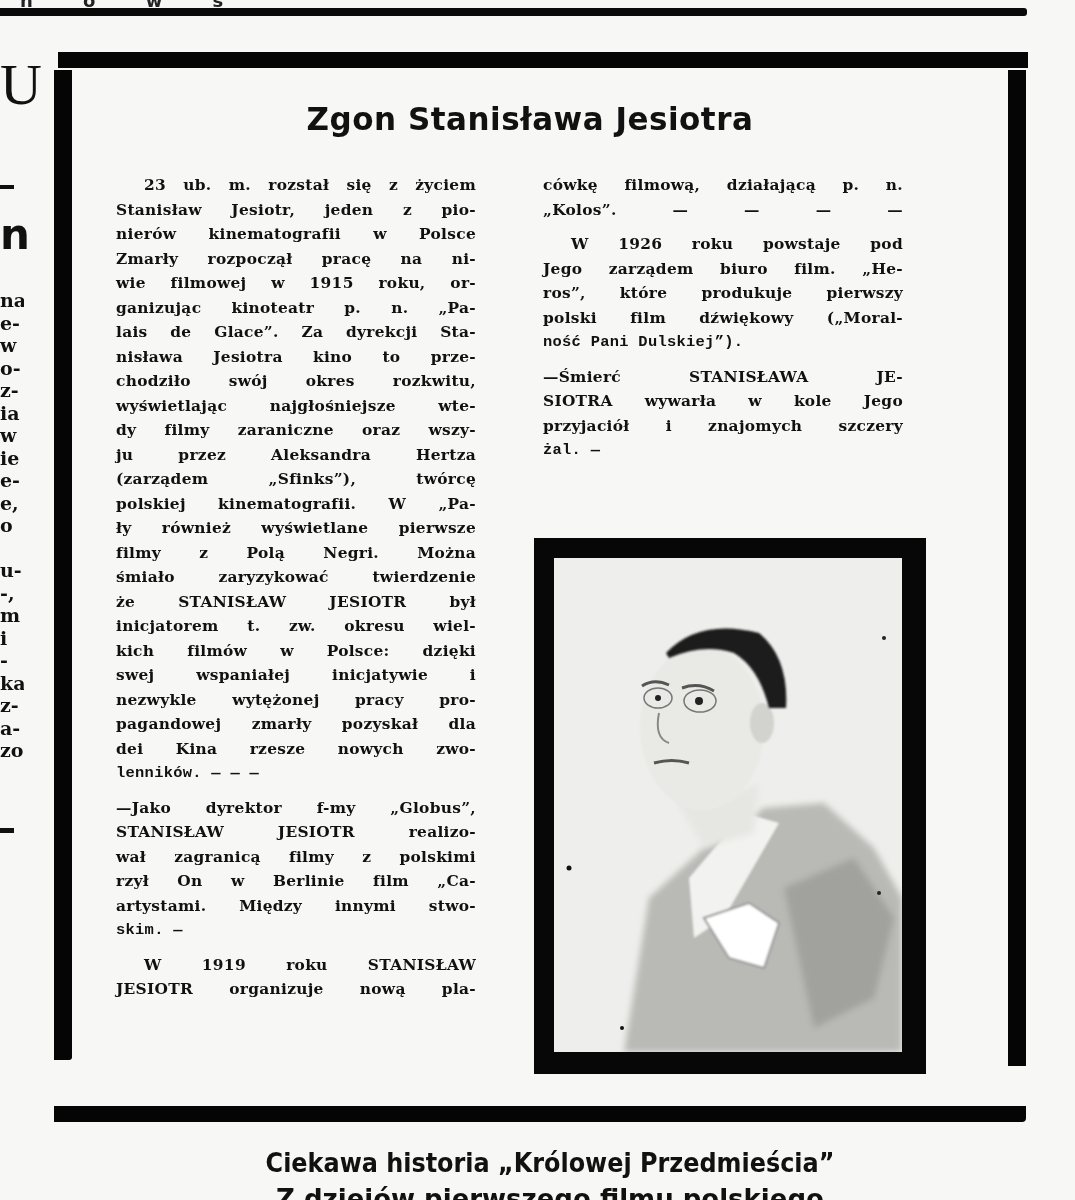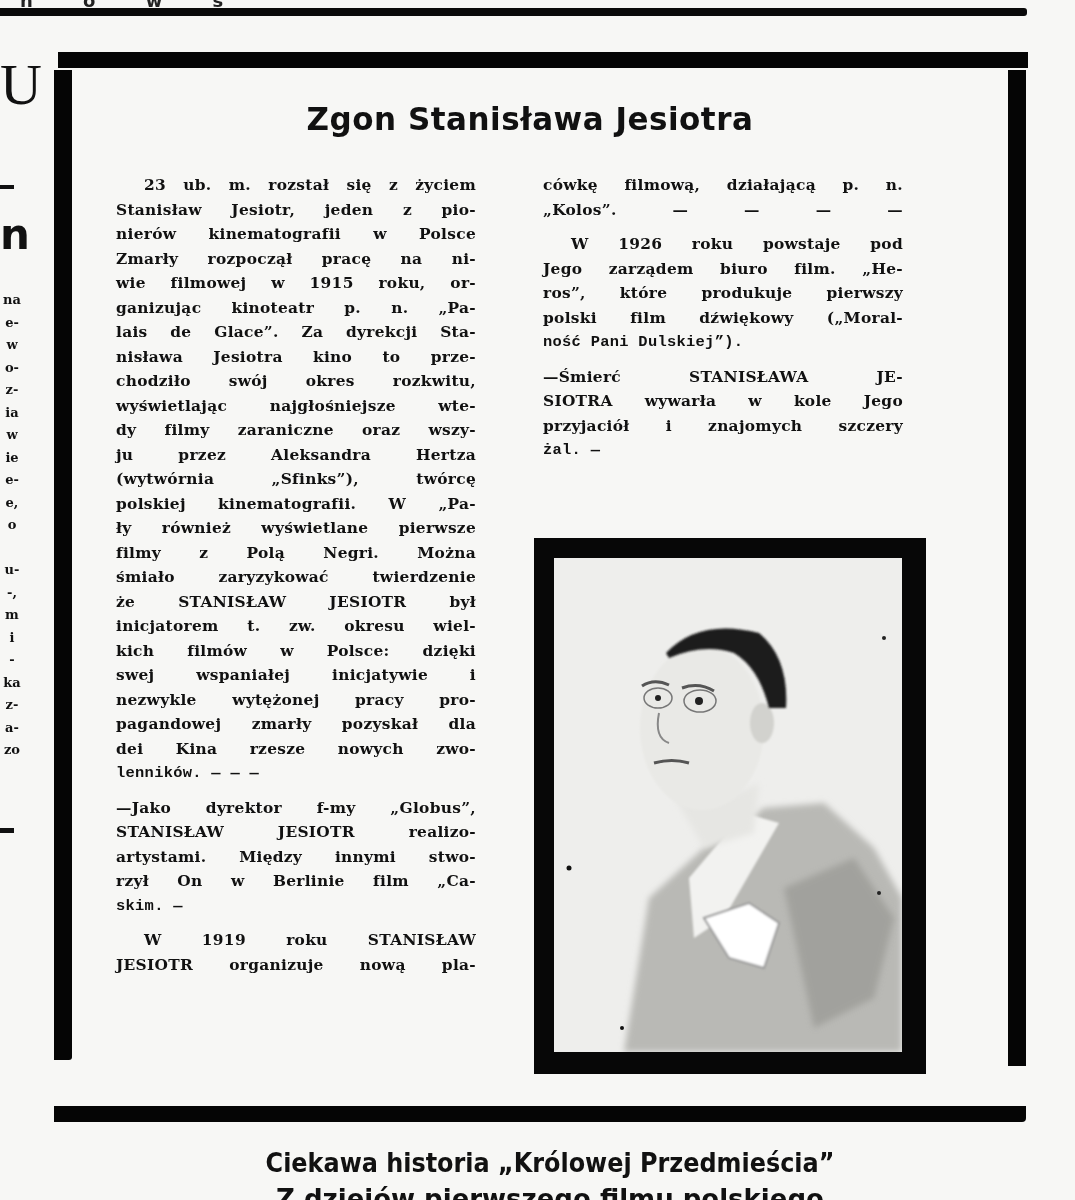--- a/index.html
+++ b/index.html
@@ -24,7 +24,7 @@
     .left-frag .bign { position: absolute; left: 0; top: 155px; font-family: "DejaVu Sans", sans-serif; font-weight: bold; font-size: 42px; line-height: 50px; }
     .left-frag .frag-lines { position: absolute; left: 0; top: 234px; width: 24px; }
     .left-frag .frag-lines div {
-      height: 22.5px; line-height: 22.5px; font-size: 13px; font-weight: bold; text-align: center; white-space: nowrap; overflow: hidden;
+      height: 22.5px; line-height: 22.5px; font-size: 19px; font-weight: bold; text-align: left; white-space: nowrap; overflow: hidden;
     }
     .left-frag .dash2 { position: absolute; left: 0; top: 773px; width: 14px; height: 5px; background:#111; }
 

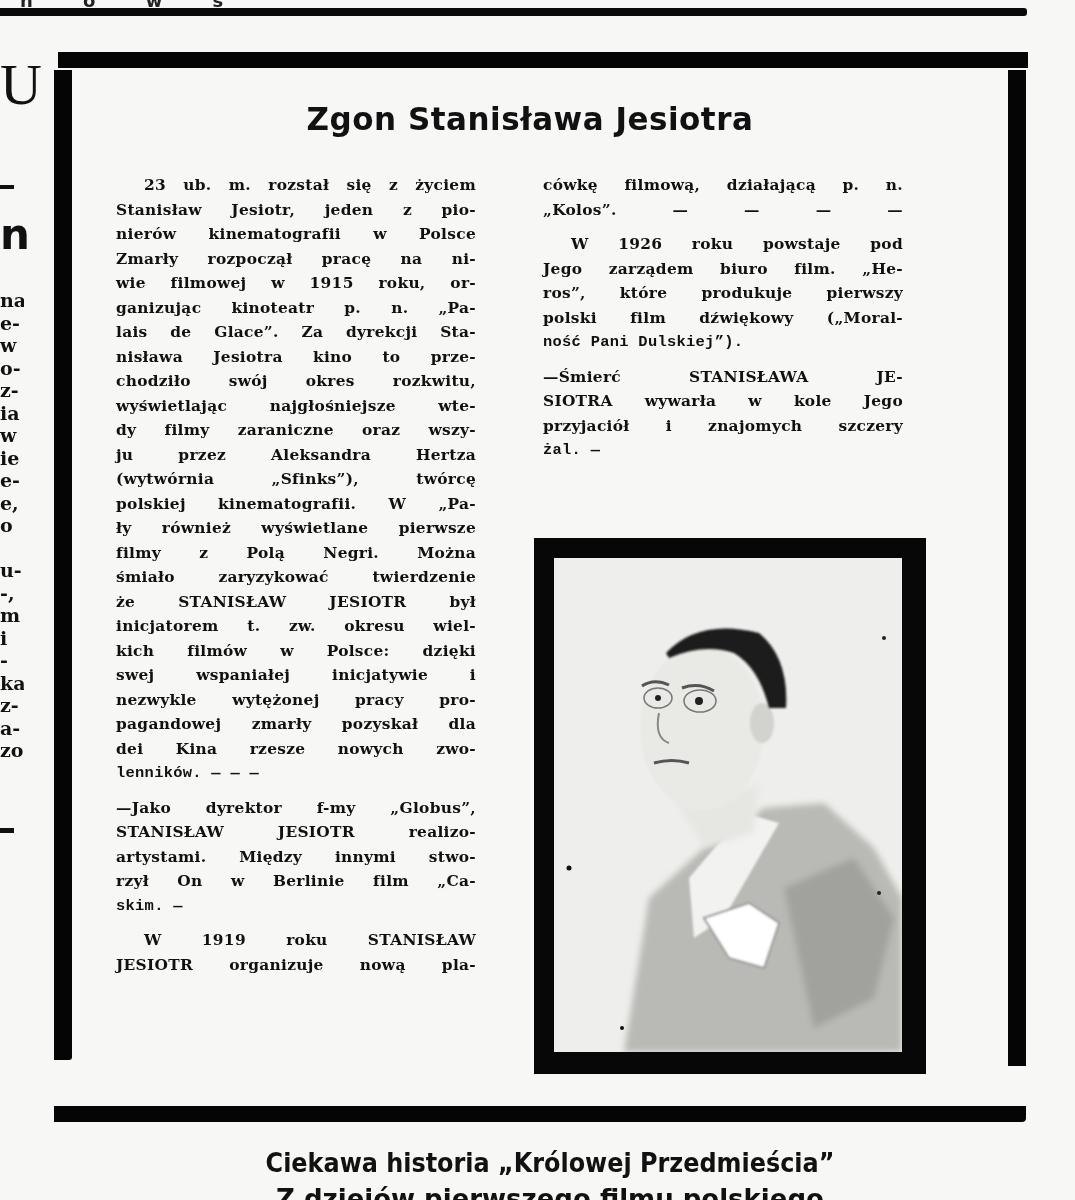--- a/index.html
+++ b/index.html
@@ -128,7 +128,7 @@
     <span class="line">wyświetlając najgłośniejsze wte-</span>
     <span class="line">dy filmy zaraniczne oraz wszy-</span>
     <span class="line">ju przez Aleksandra Hertza</span>
-    <span class="line">(wytwórnia „Sfinks”), twórcę</span>
+    <span class="line">(zarządem „Sfinks”), twórcę</span>
     <span class="line">polskiej kinematografii. W „Pa-</span>
     <span class="line">ły również wyświetlane pierwsze</span>
     <span class="line">filmy z Polą Negri. Można</span>

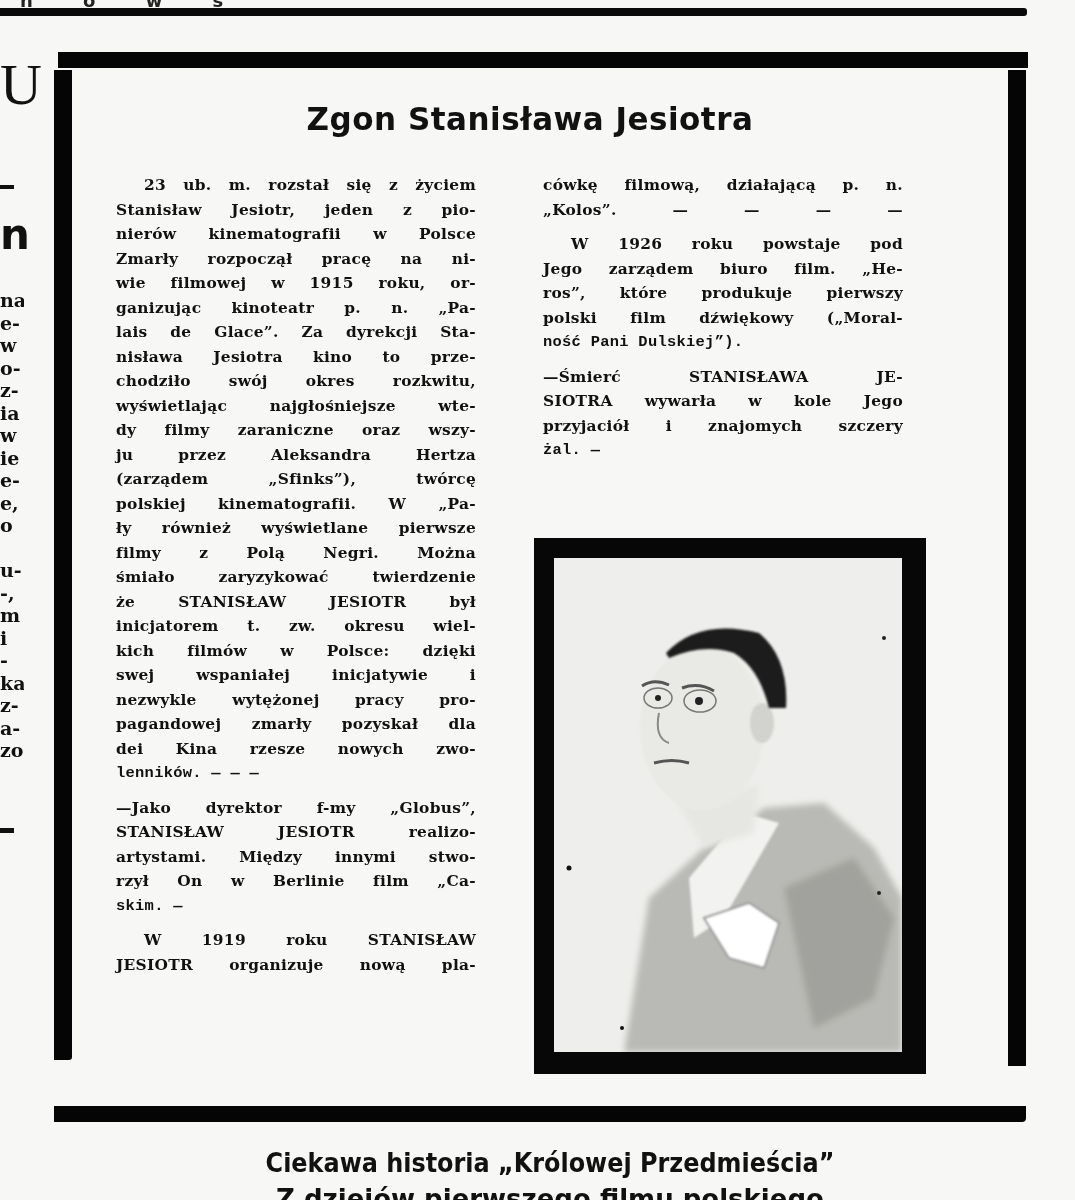--- a/index.html
+++ b/index.html
@@ -144,6 +144,7 @@
     <div class="gap"></div>
     <span class="line">—Jako dyrektor f-my „Globus”,</span>
     <span class="line">STANISŁAW JESIOTR realizo-</span>
+    <span class="line">wał zagranicą filmy z polskimi</span>
     <span class="line">artystami. Między innymi stwo-</span>
     <span class="line">rzył On w Berlinie film „Ca-</span>
     <span class="line last">skim.                              —</span>

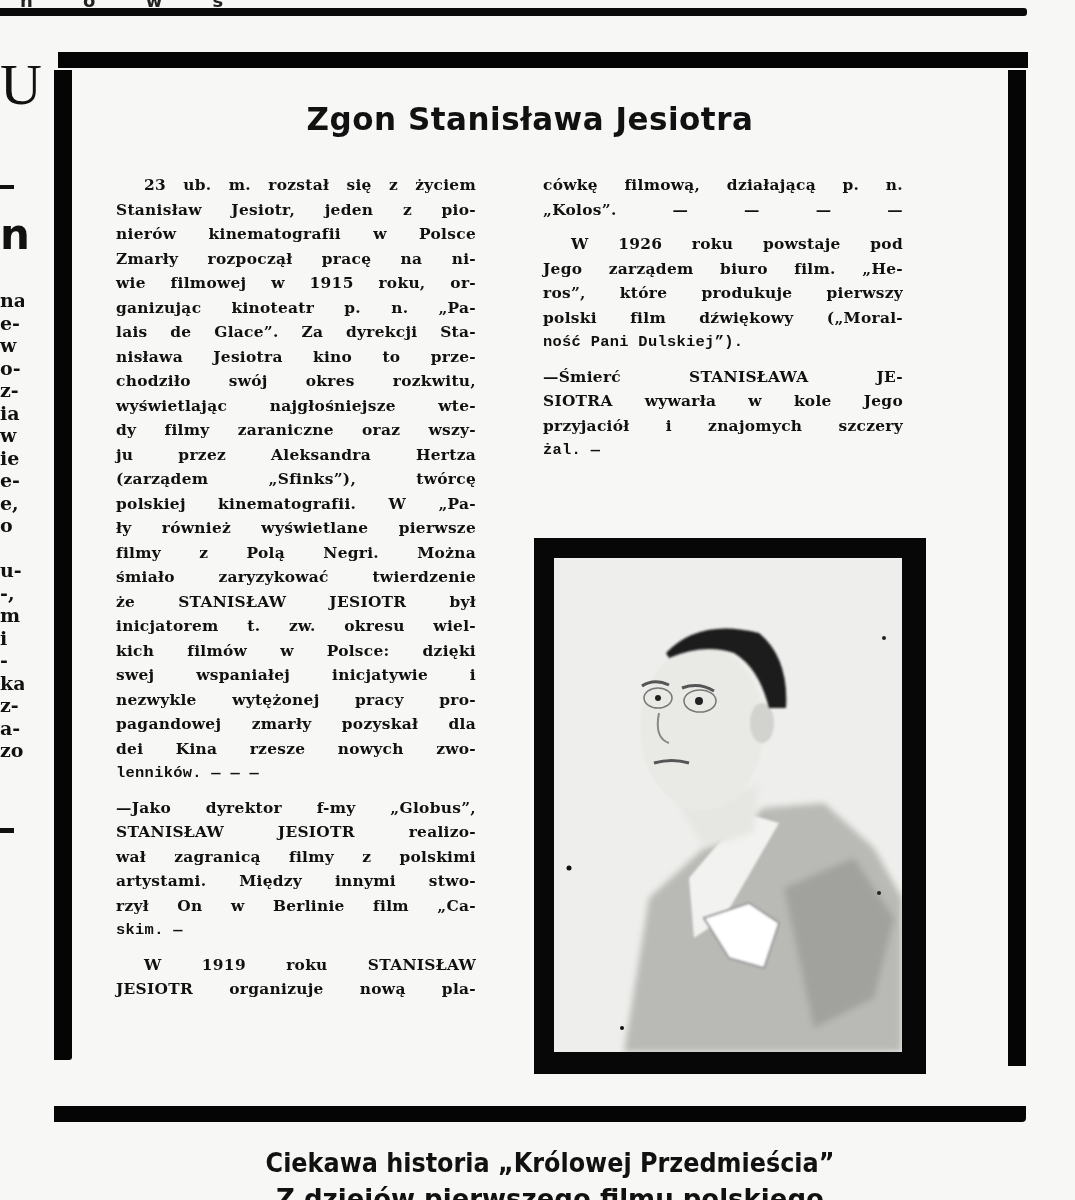--- a/index.html
+++ b/index.html
@@ -145,8 +145,8 @@
     <span class="line">—Jako dyrektor f-my „Globus”,</span>
     <span class="line">STANISŁAW JESIOTR realizo-</span>
     <span class="line">wał zagranicą filmy z polskimi</span>
+    <span class="line">rzył On w Berlinie film „Ca-</span>
     <span class="line">artystami. Między innymi stwo-</span>
-    <span class="line">rzył On w Berlinie film „Ca-</span>
     <span class="line last">skim.                              —</span>
     <div class="gap"></div>
     <span class="line indent">W 1919 roku STANISŁAW</span>

